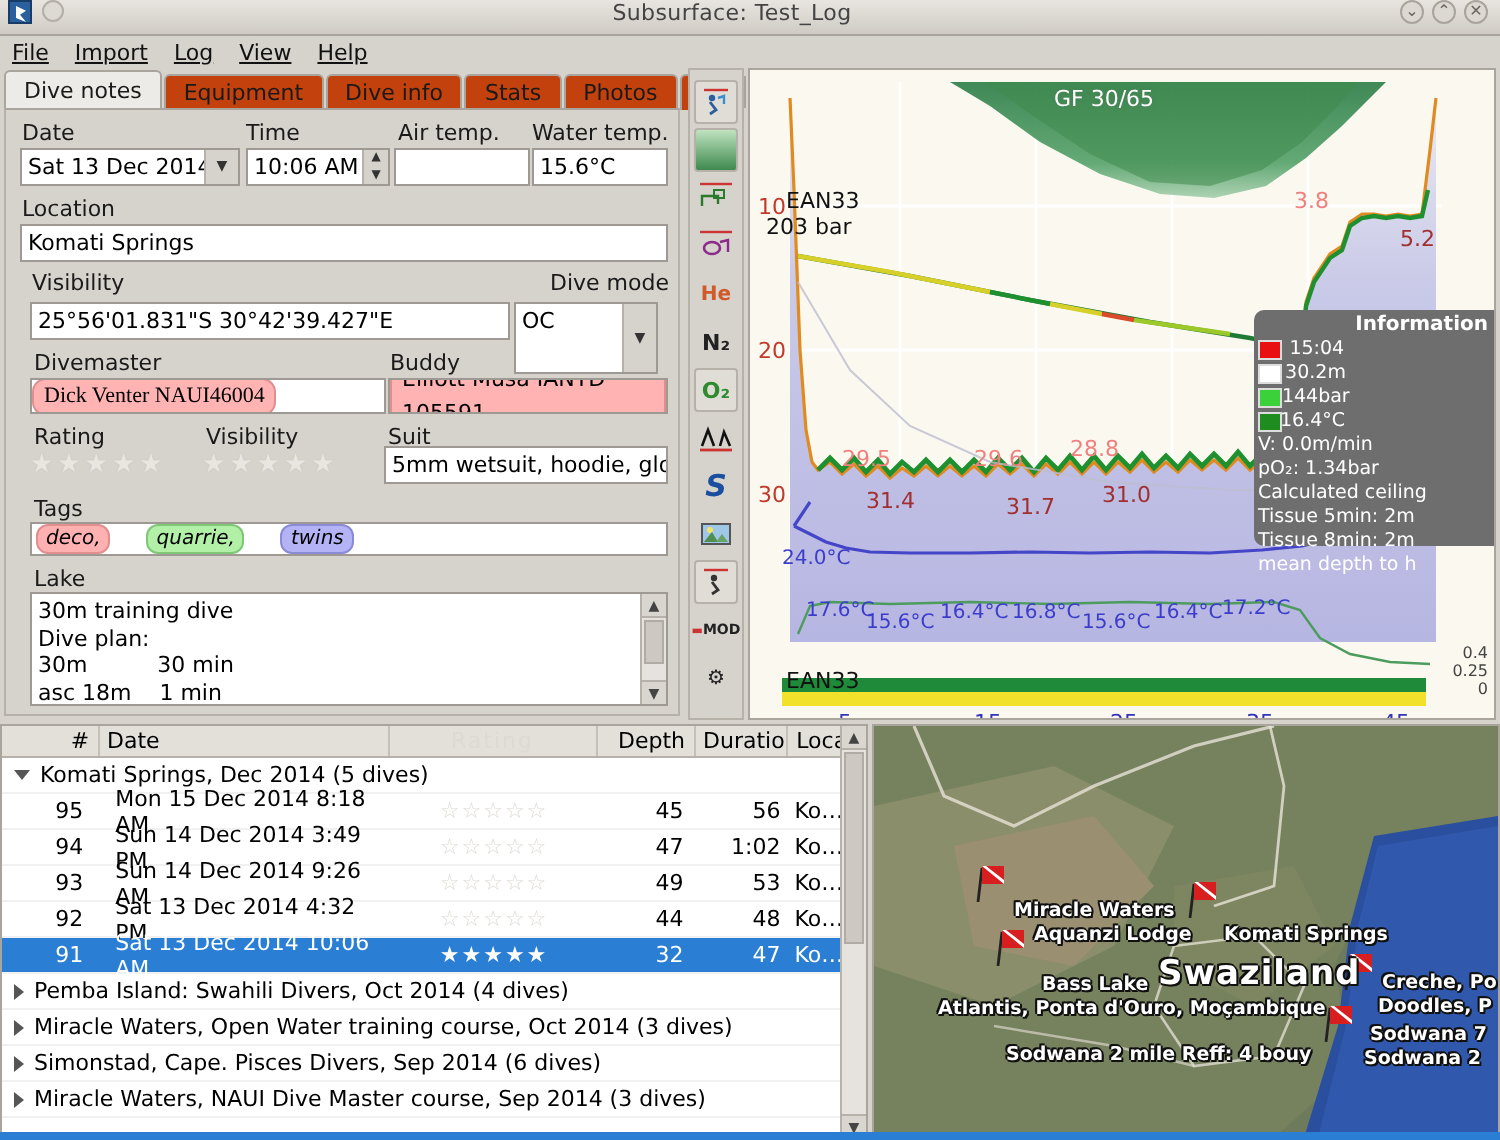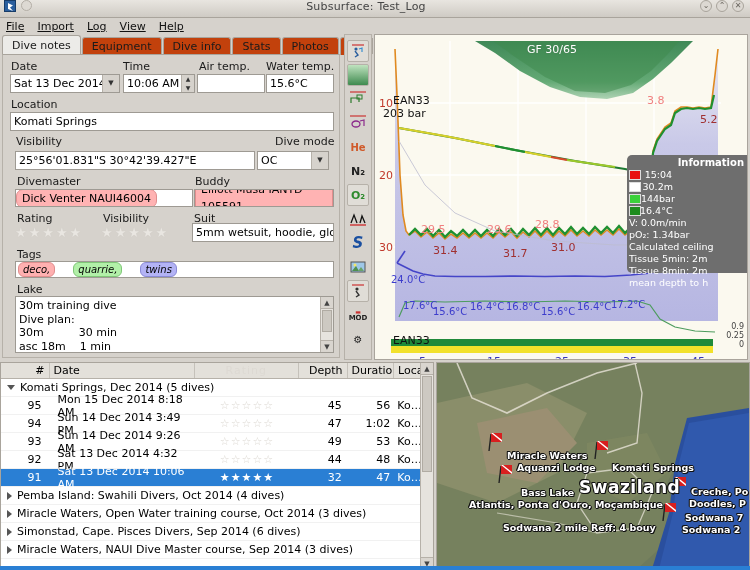--- a/index.html
+++ b/index.html
@@ -220,7 +220,7 @@
       <div class="lbl" style="left:13px; top:80px;">Visibility</div>
       <div class="lbl" style="left:272px; top:80px;">Dive mode</div>
       <div class="fld" style="left:12px; top:96px; width:240px; height:19px;">25°56'01.831"S 30°42'39.427"E</div>
-      <div class="combo" style="left:254px; top:96px; width:72px; height:19px;">
+      <div class="combo" style="left:254px; top:96px; width:72px; height:36px;">
         <div class="v">OC</div>
         <div class="arrow">▼</div>
       </div>

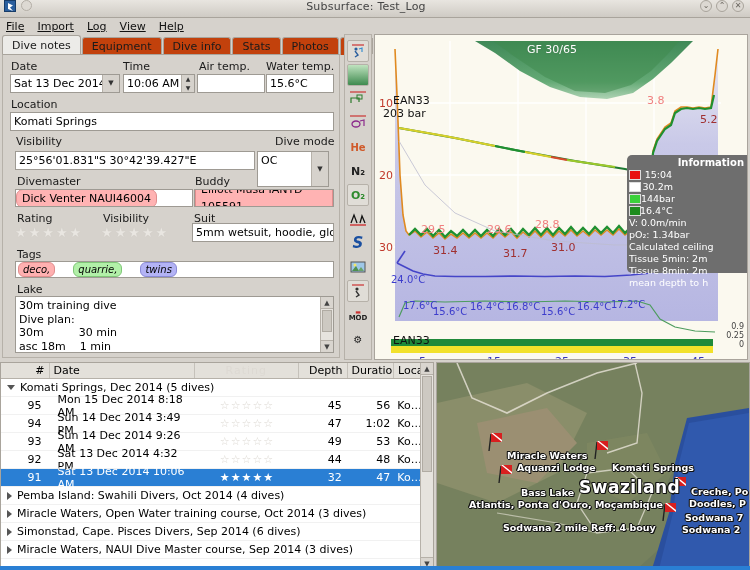--- a/index.html
+++ b/index.html
@@ -227,7 +227,7 @@
 
       <div class="lbl" style="left:14px; top:120px;">Divemaster</div>
       <div class="lbl" style="left:192px; top:120px;">Buddy</div>
-      <div class="fldwrap" style="left:12px; top:134px; width:178px; height:18px;">
+      <div class="fldwrap" style="left:12px; top:134px; width:178px; height:18px;font-family:Liberation Serif, serif;">
         <span class="hilite">Dick Venter NAUI46004</span>
       </div>
       <div class="fldwrap" style="left:191px; top:134px; width:140px; height:18px;">

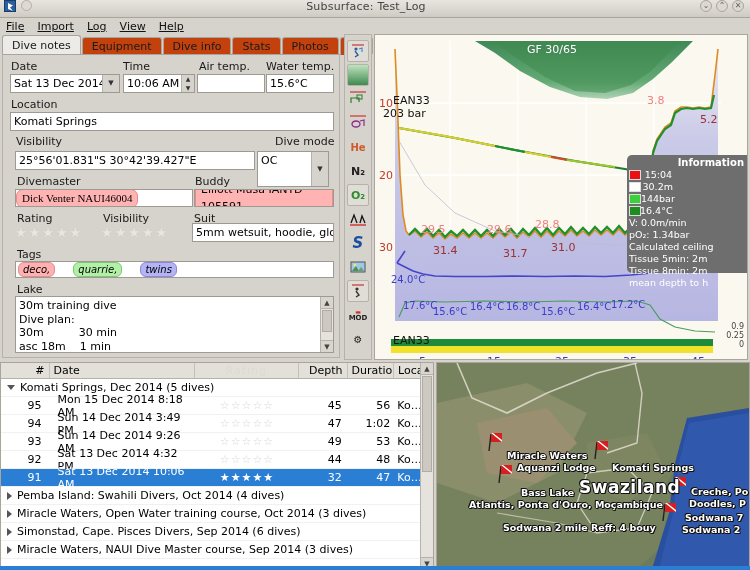--- a/index.html
+++ b/index.html
@@ -311,7 +311,7 @@
         <path d="M6 8 L9 12 L6 14" stroke="#333" stroke-width="1.4" fill="none"></path>
       </svg>
     </div>
-    <div class="vbtn flat" style="flex-direction:column;font-size:7px;line-height:7px">
+    <div class="vbtn flat" style="flex-direction:row;font-size:7px;line-height:7px">
       <span style="color:#c33;font-size:6px">▬</span>
       <span>MOD</span>
     </div>

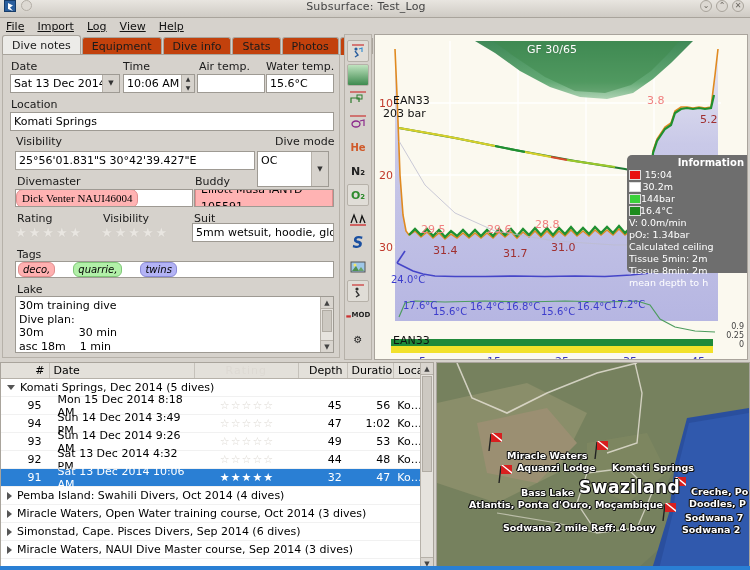--- a/index.html
+++ b/index.html
@@ -435,7 +435,7 @@
     <div style="position:absolute;left:236px;top:264px;font-size:10px;color:#3c3ccc">17.2°C</div>
 
     <div style="position:absolute;right:3px;top:287px;font-size:8px;color:#444;text-align:right;line-height:9px">
-      <div>0.9</div>
+      <div>0.4</div>
       <div>0.25</div>
       <div>0</div>
     </div>

